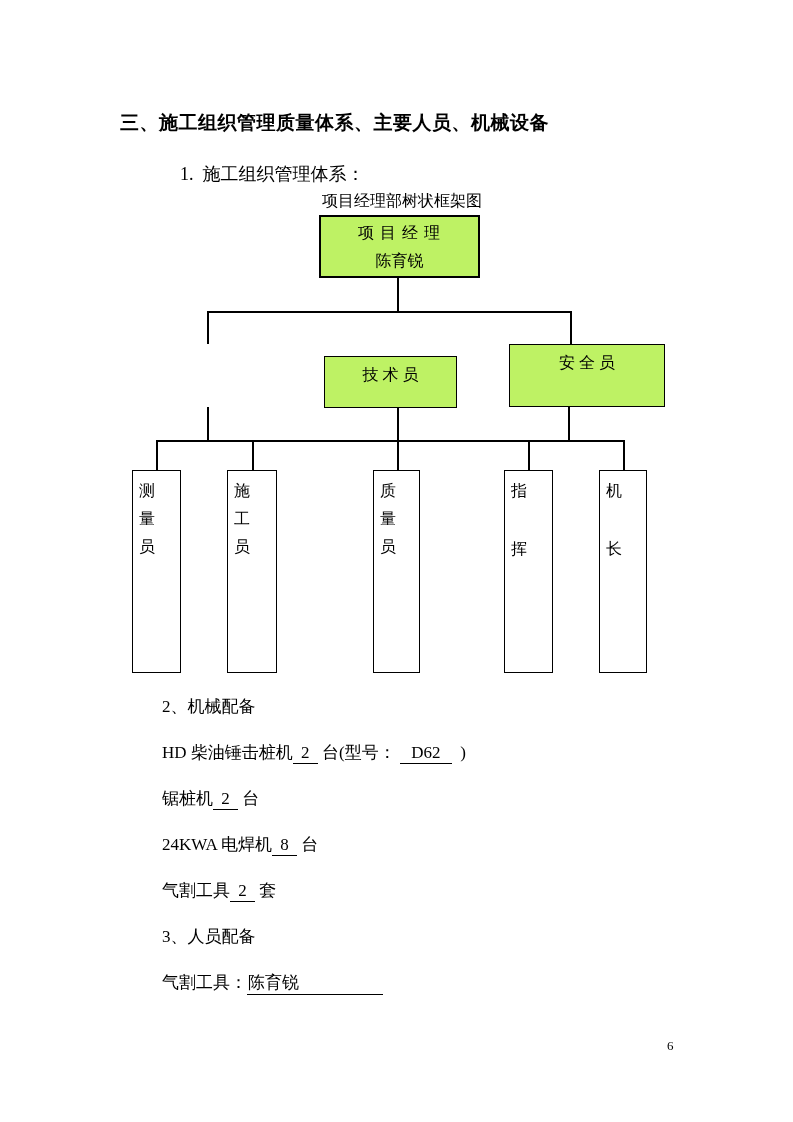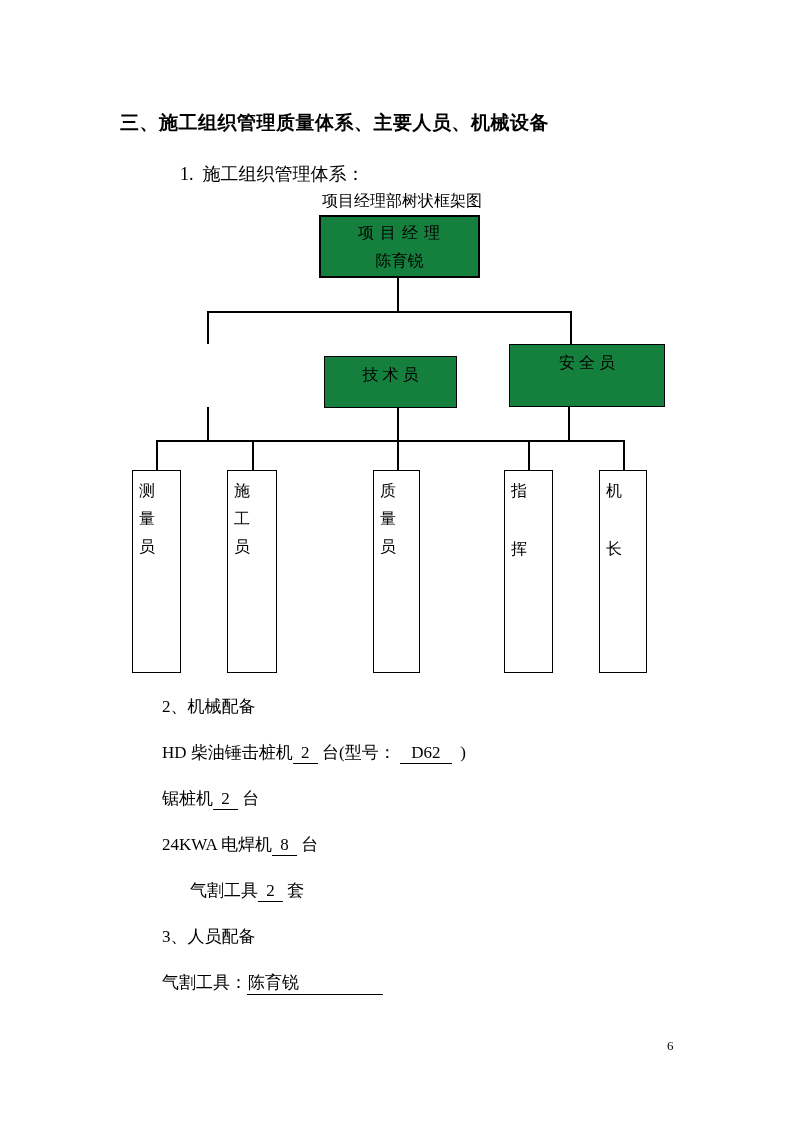--- a/index.html
+++ b/index.html
@@ -44,7 +44,7 @@
   .obox {
     position: absolute;
     border: 1.5px solid #000;
-    background: #15803d;
+    background: #bef264;
     box-sizing: border-box;
     font-size: 16px;
     text-align: center;

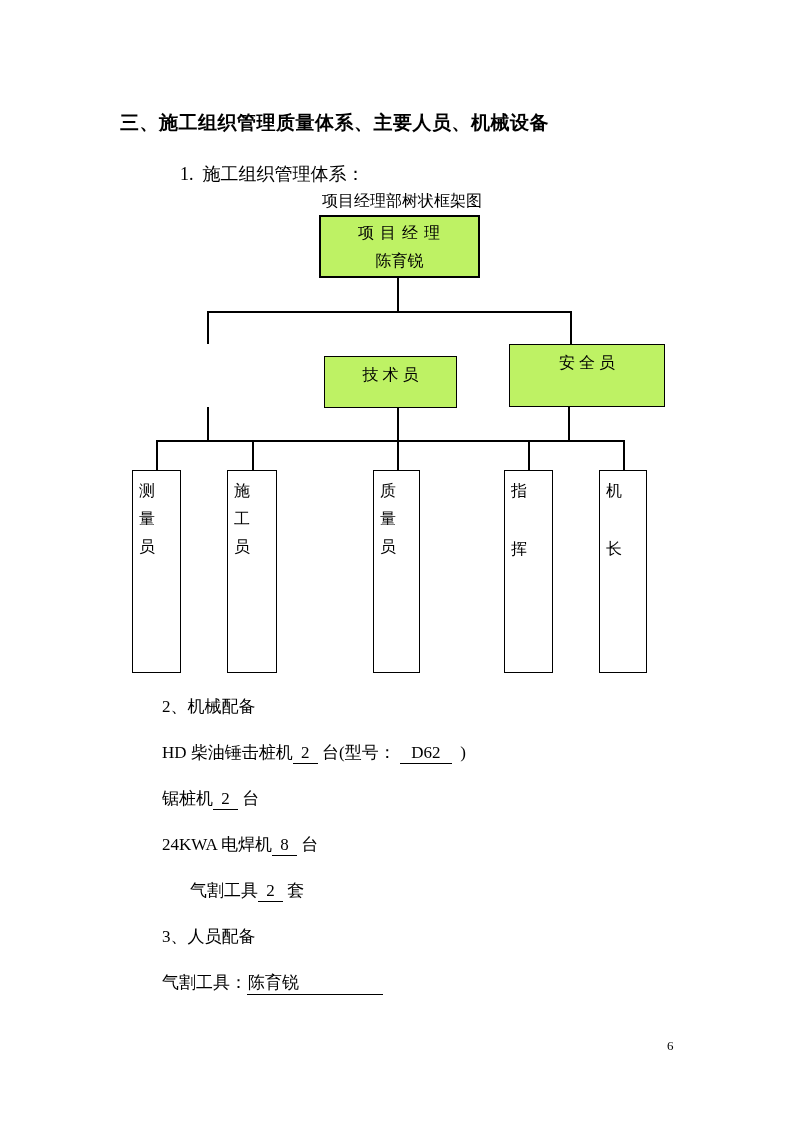--- a/index.html
+++ b/index.html
@@ -164,7 +164,7 @@
 
   <div class="bodyline" style="top:833px;"><span>24KWA 电焊机</span><span class="u"> 8 </span><span> 台</span></div>
 
-  <div class="bodyline" style="top:879px;margin-left:28px;"><span>气割工具</span><span class="u"> 2 </span><span> 套</span></div>
+  <div class="bodyline" style="top:879px;"><span>气割工具</span><span class="u"> 2 </span><span> 套</span></div>
 
   <div class="bodyline" style="top:925px;">3、人员配备</div>
 

